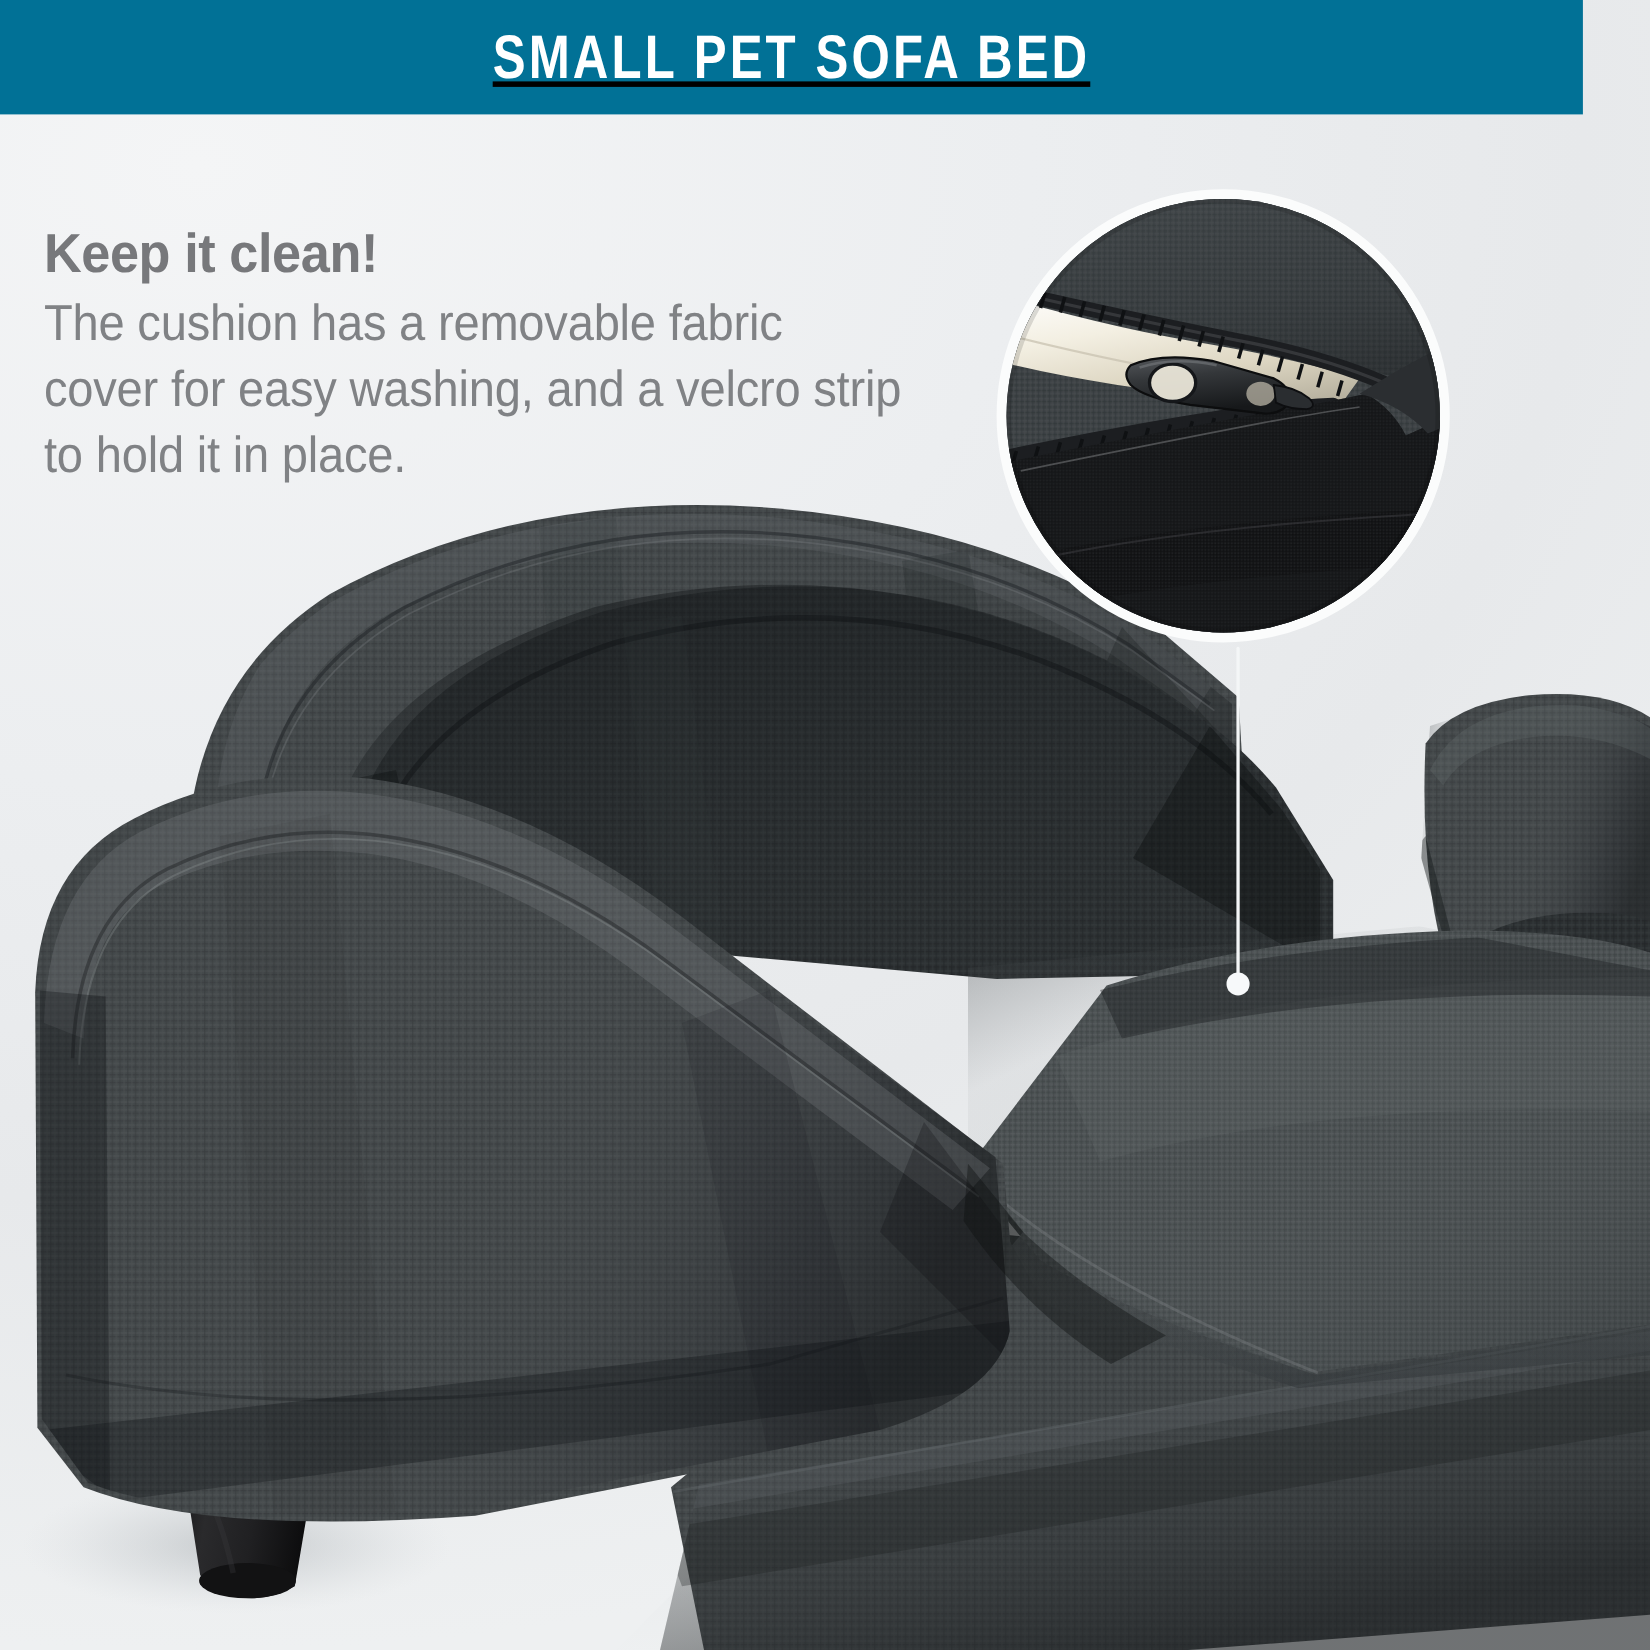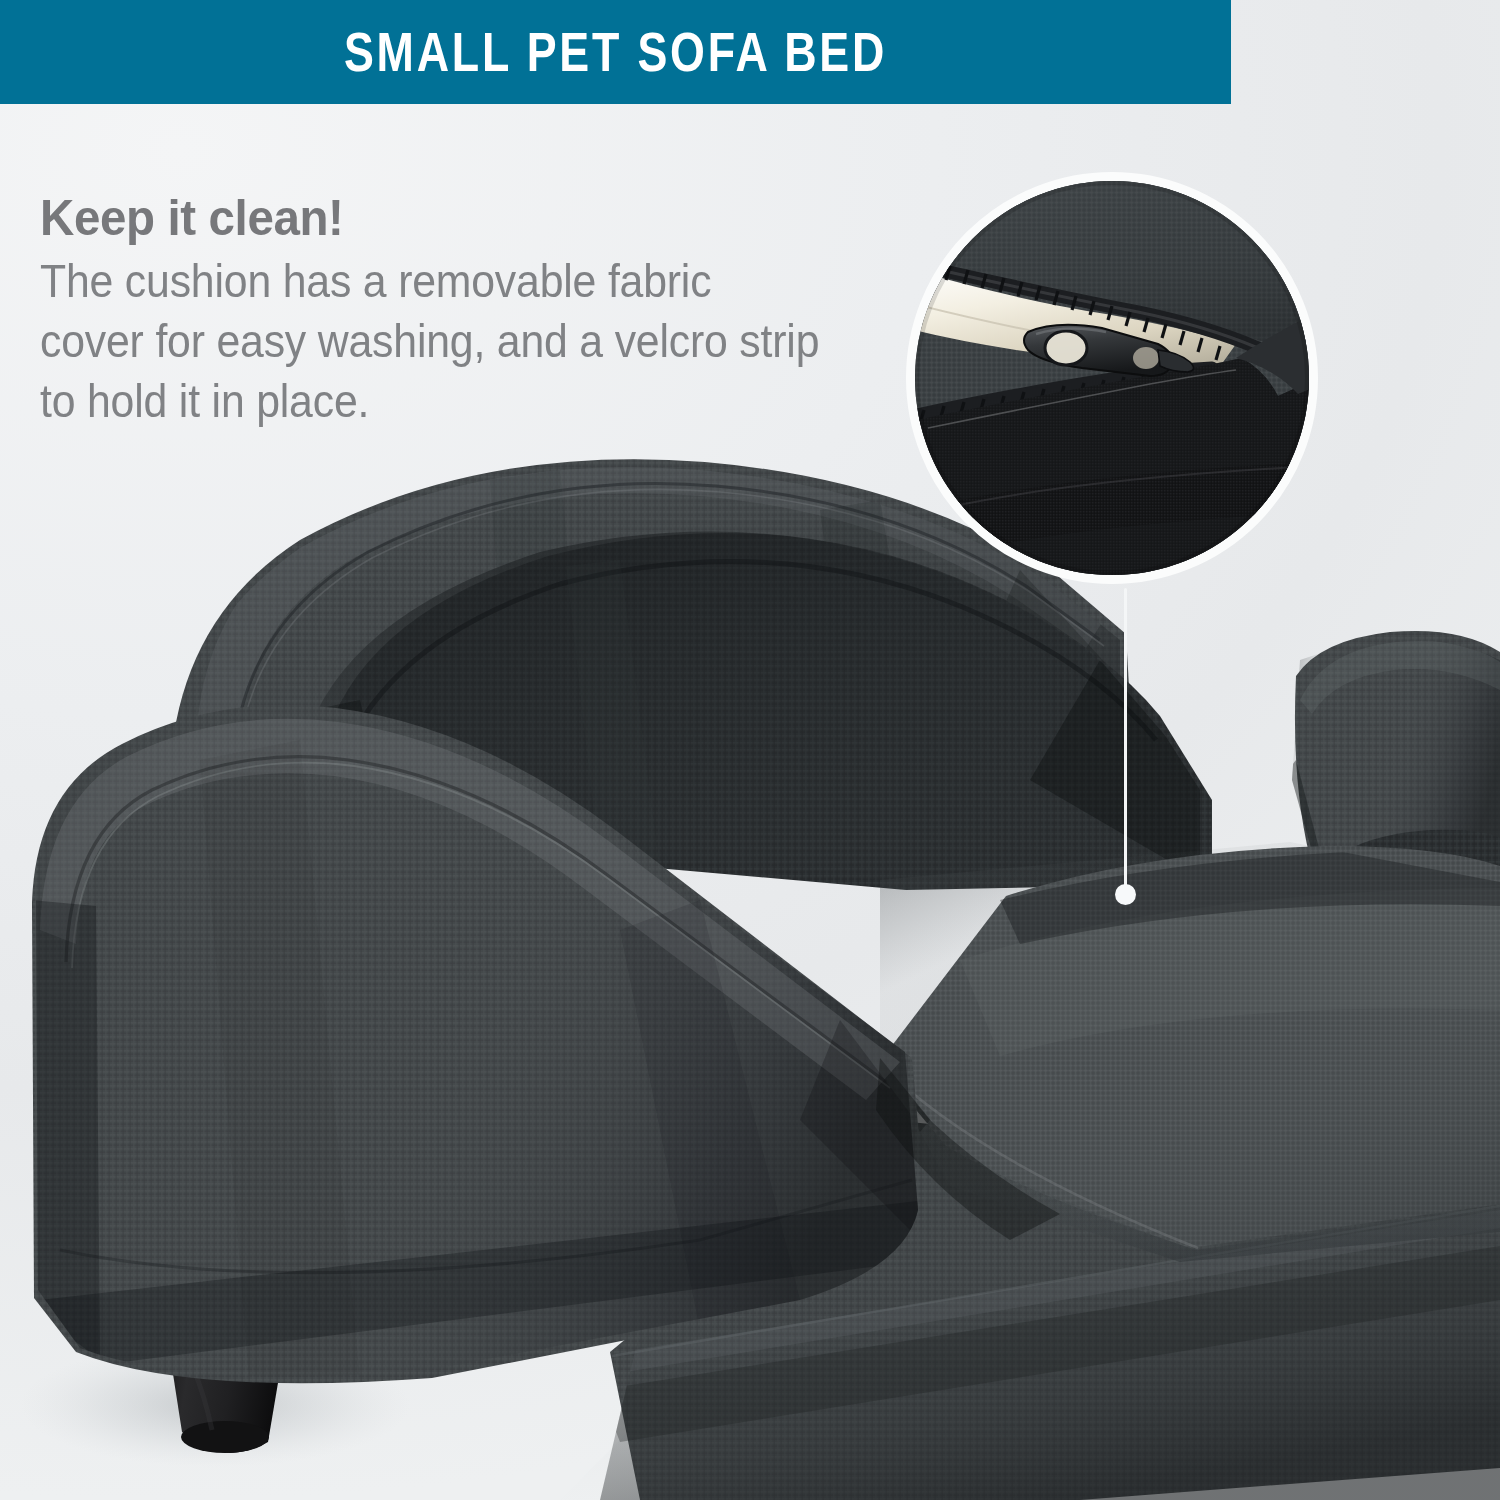--- a/index.html
+++ b/index.html
@@ -25,12 +25,13 @@
   #header-banner {
     position:absolute;
     left:0; top:0;
-    width:1231px; height:104px;
+    width:1439px; height:104px;
     background:#017196;
     display:flex;
     align-items:center;
     justify-content:center;
     z-index:60;
+    text-decoration:underline;
   }
   #header-title {
     color:#ffffff;

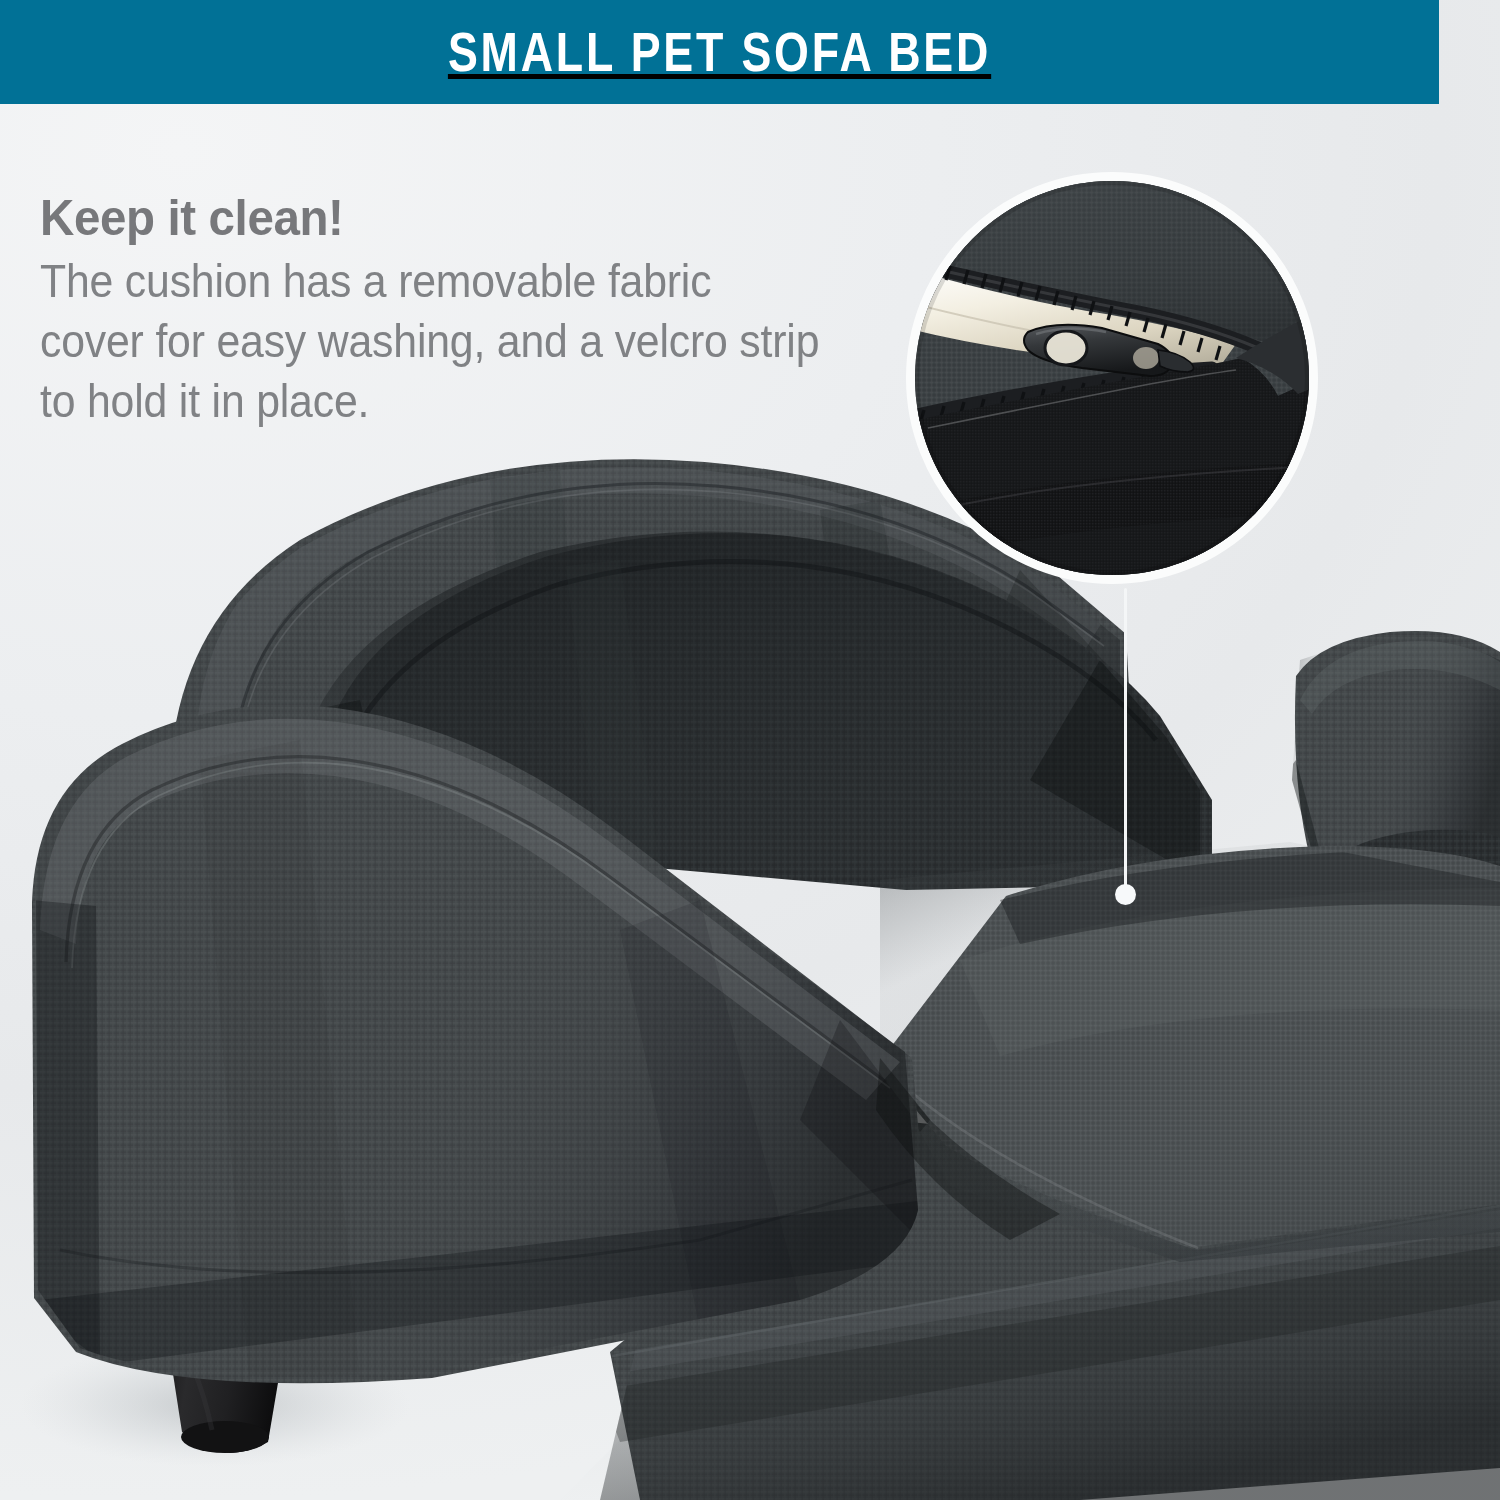--- a/index.html
+++ b/index.html
@@ -48,7 +48,7 @@
   
   #text-block {
     position:absolute;
-    left:40px; top:192px;
+    left:40px; top:204px;
     width:840px;
     z-index:55;
   }

